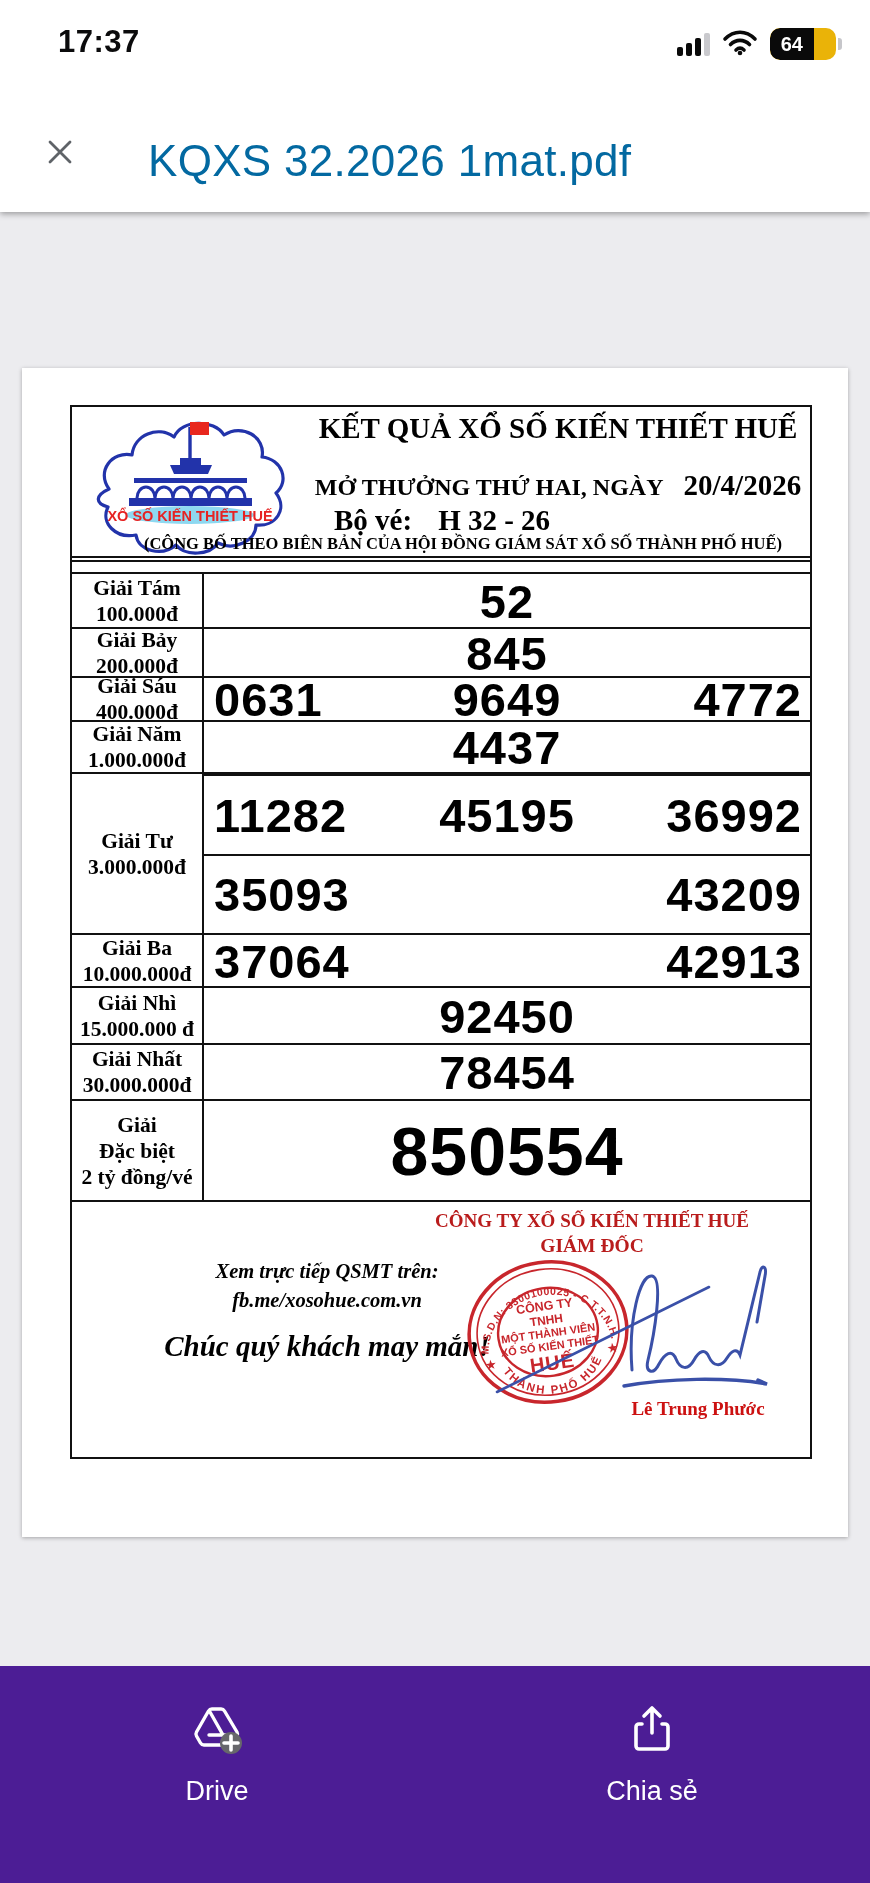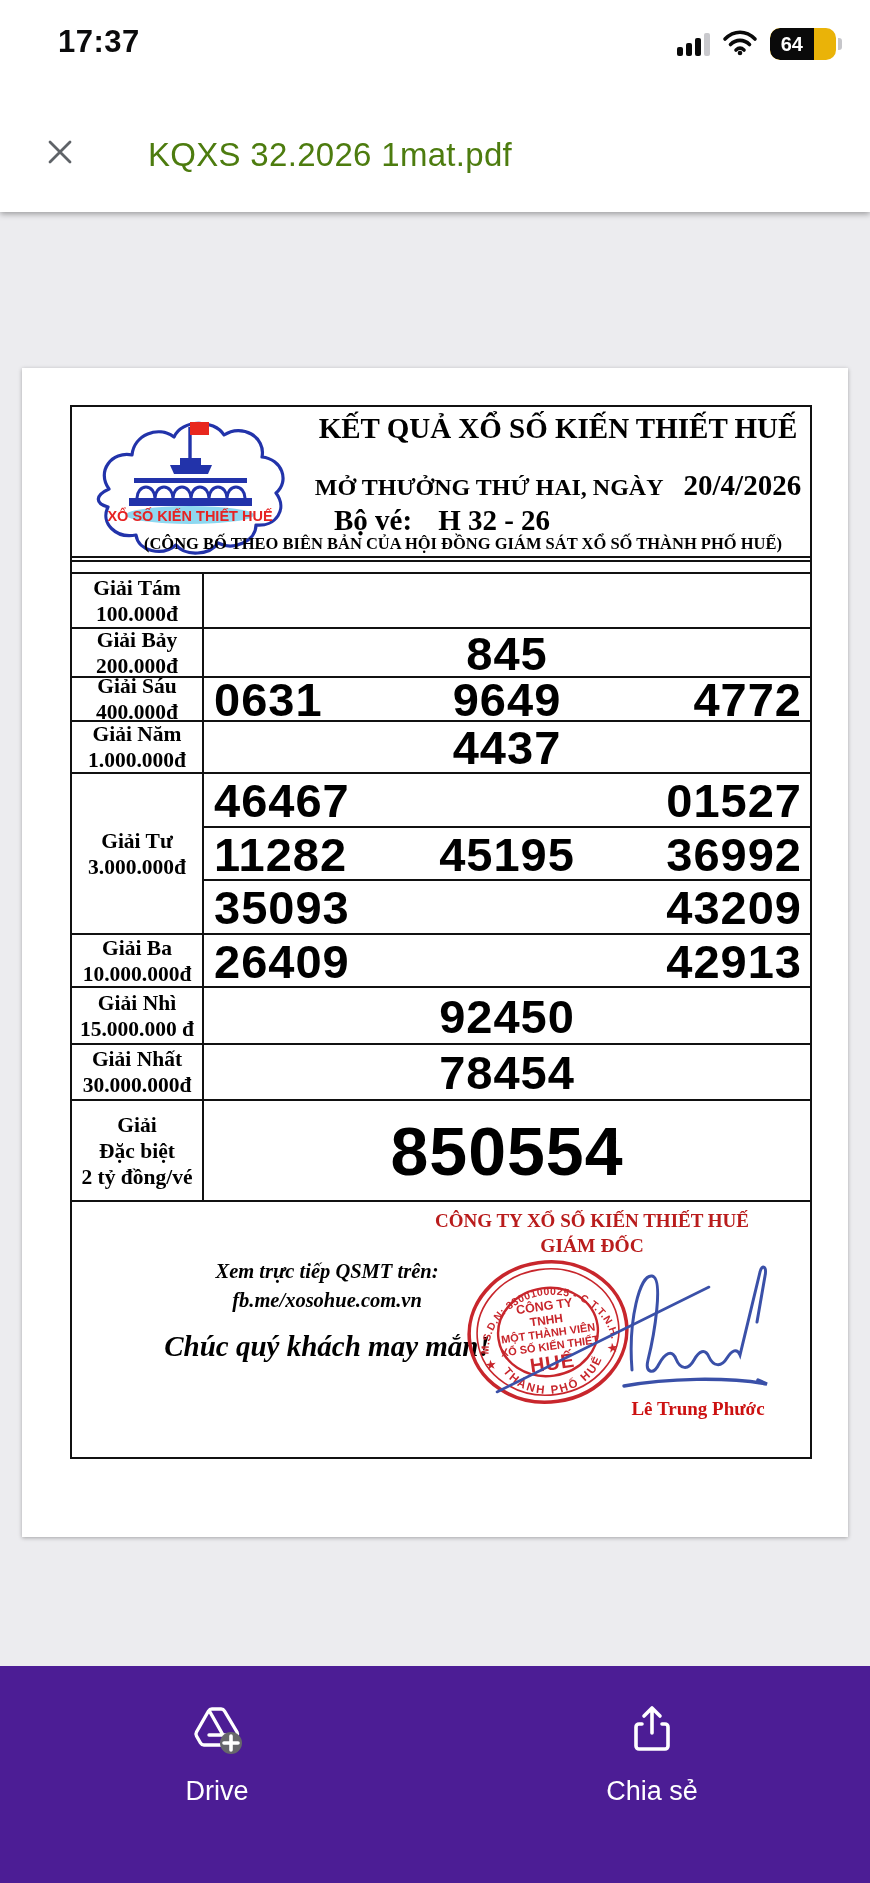--- a/index.html
+++ b/index.html
@@ -22,7 +22,7 @@
   .batttip{width:4px;height:12px;background:#c6c6ca;border-radius:0 3px 3px 0;margin-left:2px;}
   .appbar-row{position:absolute;left:0;top:120px;width:100%;height:70px;display:flex;align-items:center;}
   .closebtn{position:absolute;left:40px;top:14px;width:40px;height:40px;display:flex;align-items:center;justify-content:center;cursor:pointer;}
-  .apptitle{position:absolute;left:148px;top:16px;font-size:33px;color:#4d7c0f;letter-spacing:0.3px;white-space:nowrap;}
+  .apptitle{position:absolute;left:148px;top:16px;font-size:44px;color:#0369a1;letter-spacing:0.3px;white-space:nowrap;}
 
   
   .page{position:absolute;left:22px;top:368px;width:826px;height:1169px;background:#ffffff;

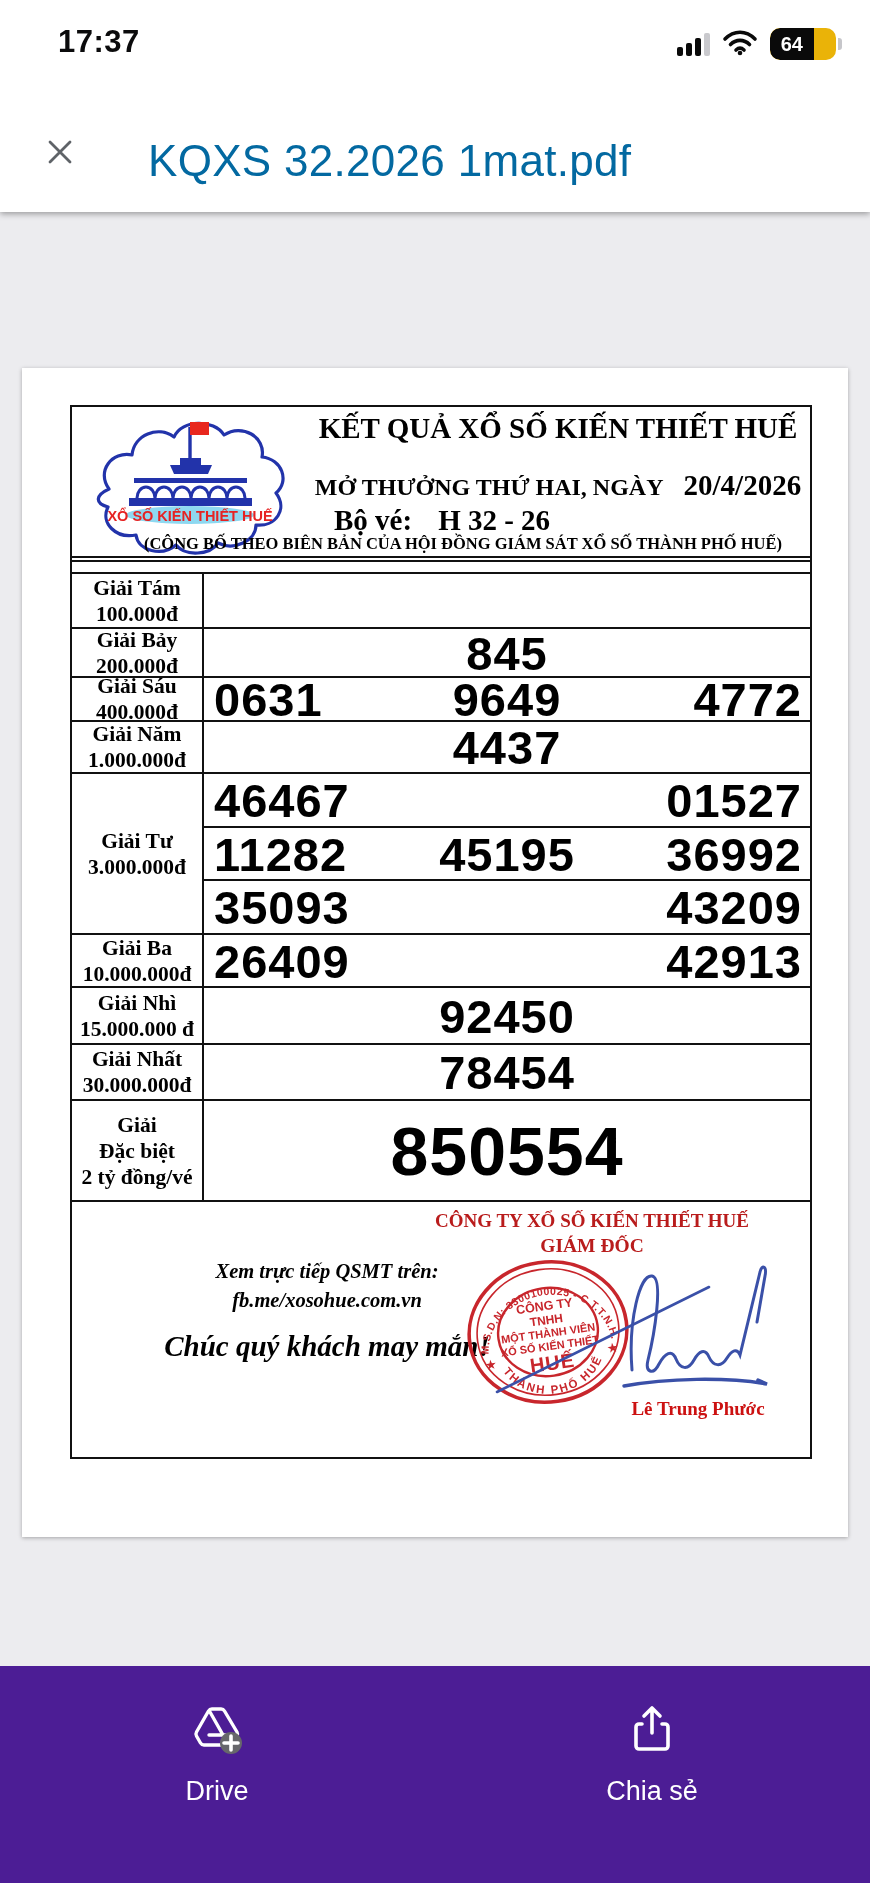--- a/index.html
+++ b/index.html
@@ -167,6 +167,11 @@
         <div class="plabel">
             <div>Giải Tám</div>
             <div>100.000đ</div>
+          </div>
+        <div class="pnums">
+            <div class="nrow">
+              <span class="num c">52</span>
+            </div>
           </div>
       </div>
       <div class="prow" style="height:49px">

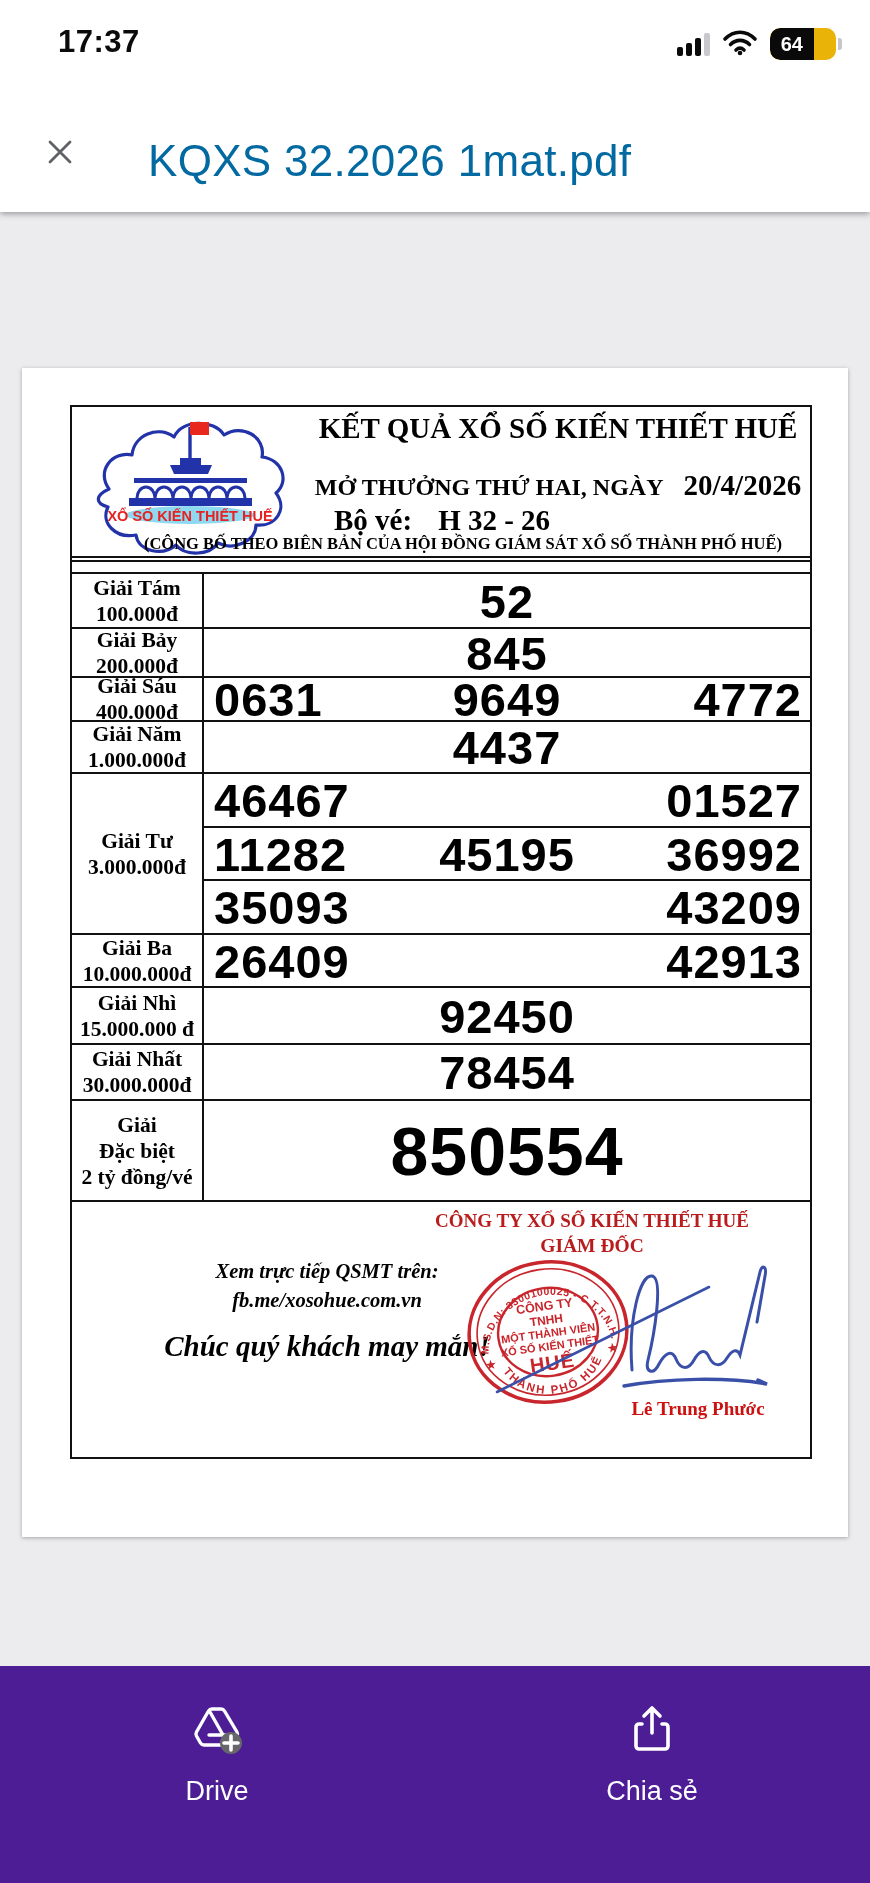--- a/index.html
+++ b/index.html
@@ -215,10 +215,6 @@
             <div>3.000.000đ</div>
           </div>
         <div class="pnums">
-          <div class="nrow">
-            <span class="num l">46467</span>
-            <span class="num r">01527</span>
-          </div>
           <div class="nrow bt">
             <span class="num l">11282</span>
             <span class="num c">45195</span>

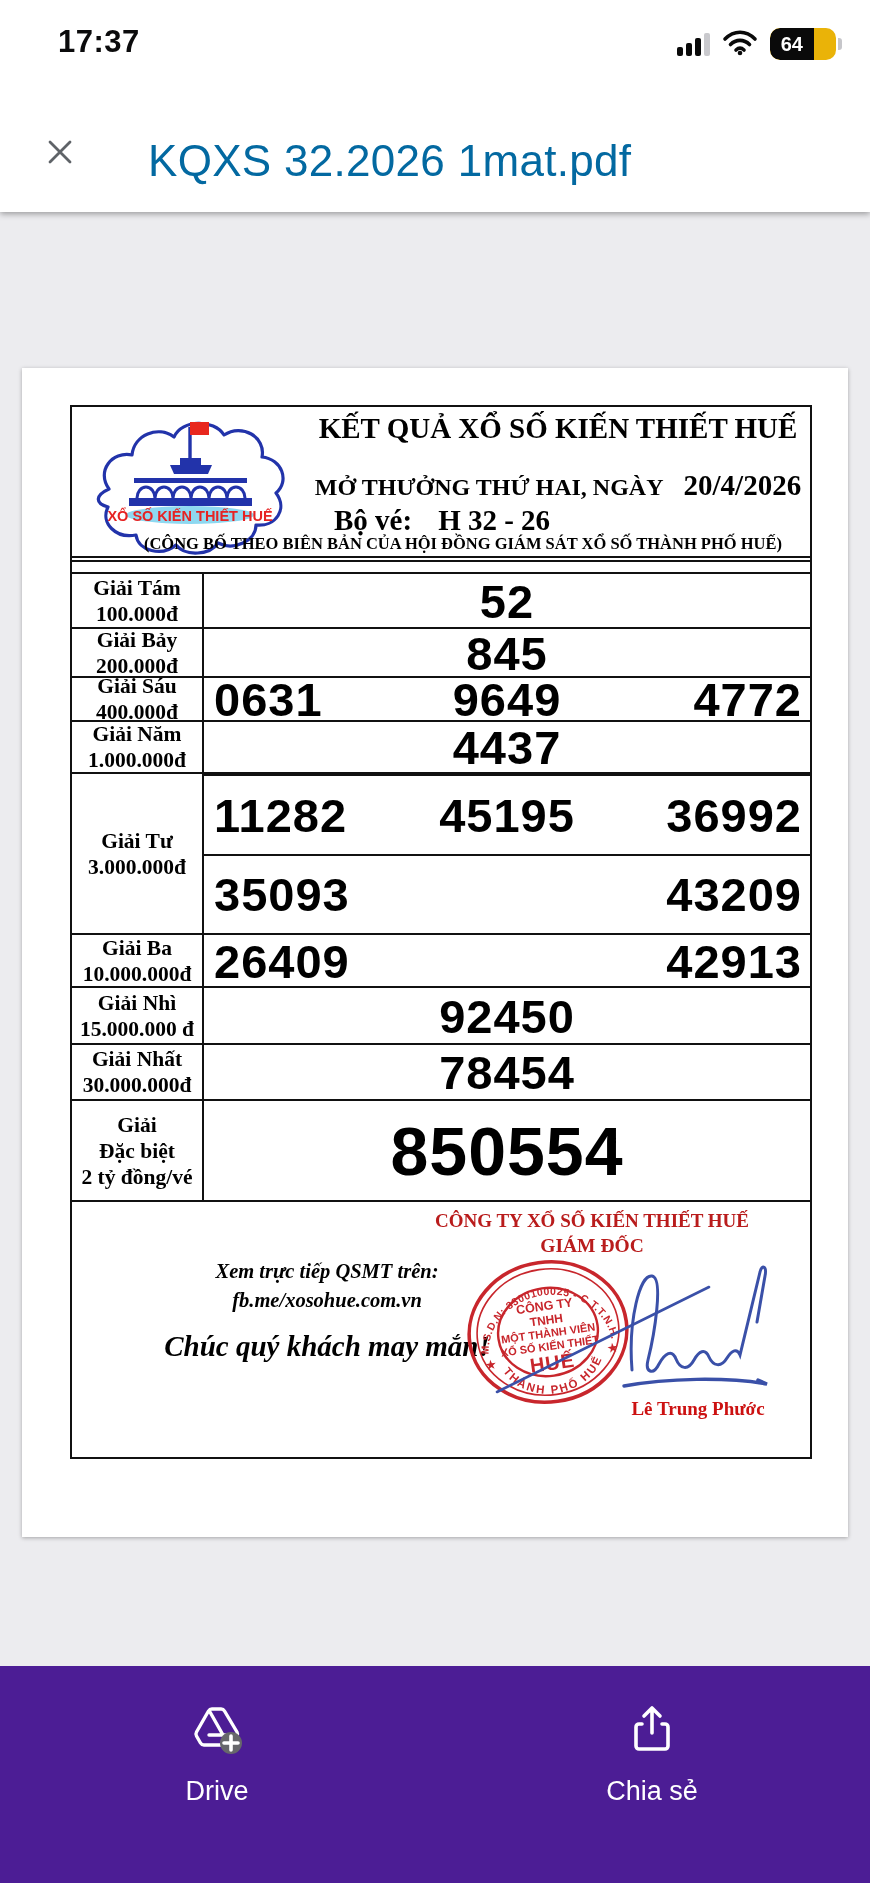--- a/index.html
+++ b/index.html
@@ -233,7 +233,7 @@
           </div>
         <div class="pnums">
             <div class="nrow">
-          <span class="num l">26409</span>
+          <span class="num l">37064</span>
           <span class="num r">42913</span>
         </div>
           </div>

